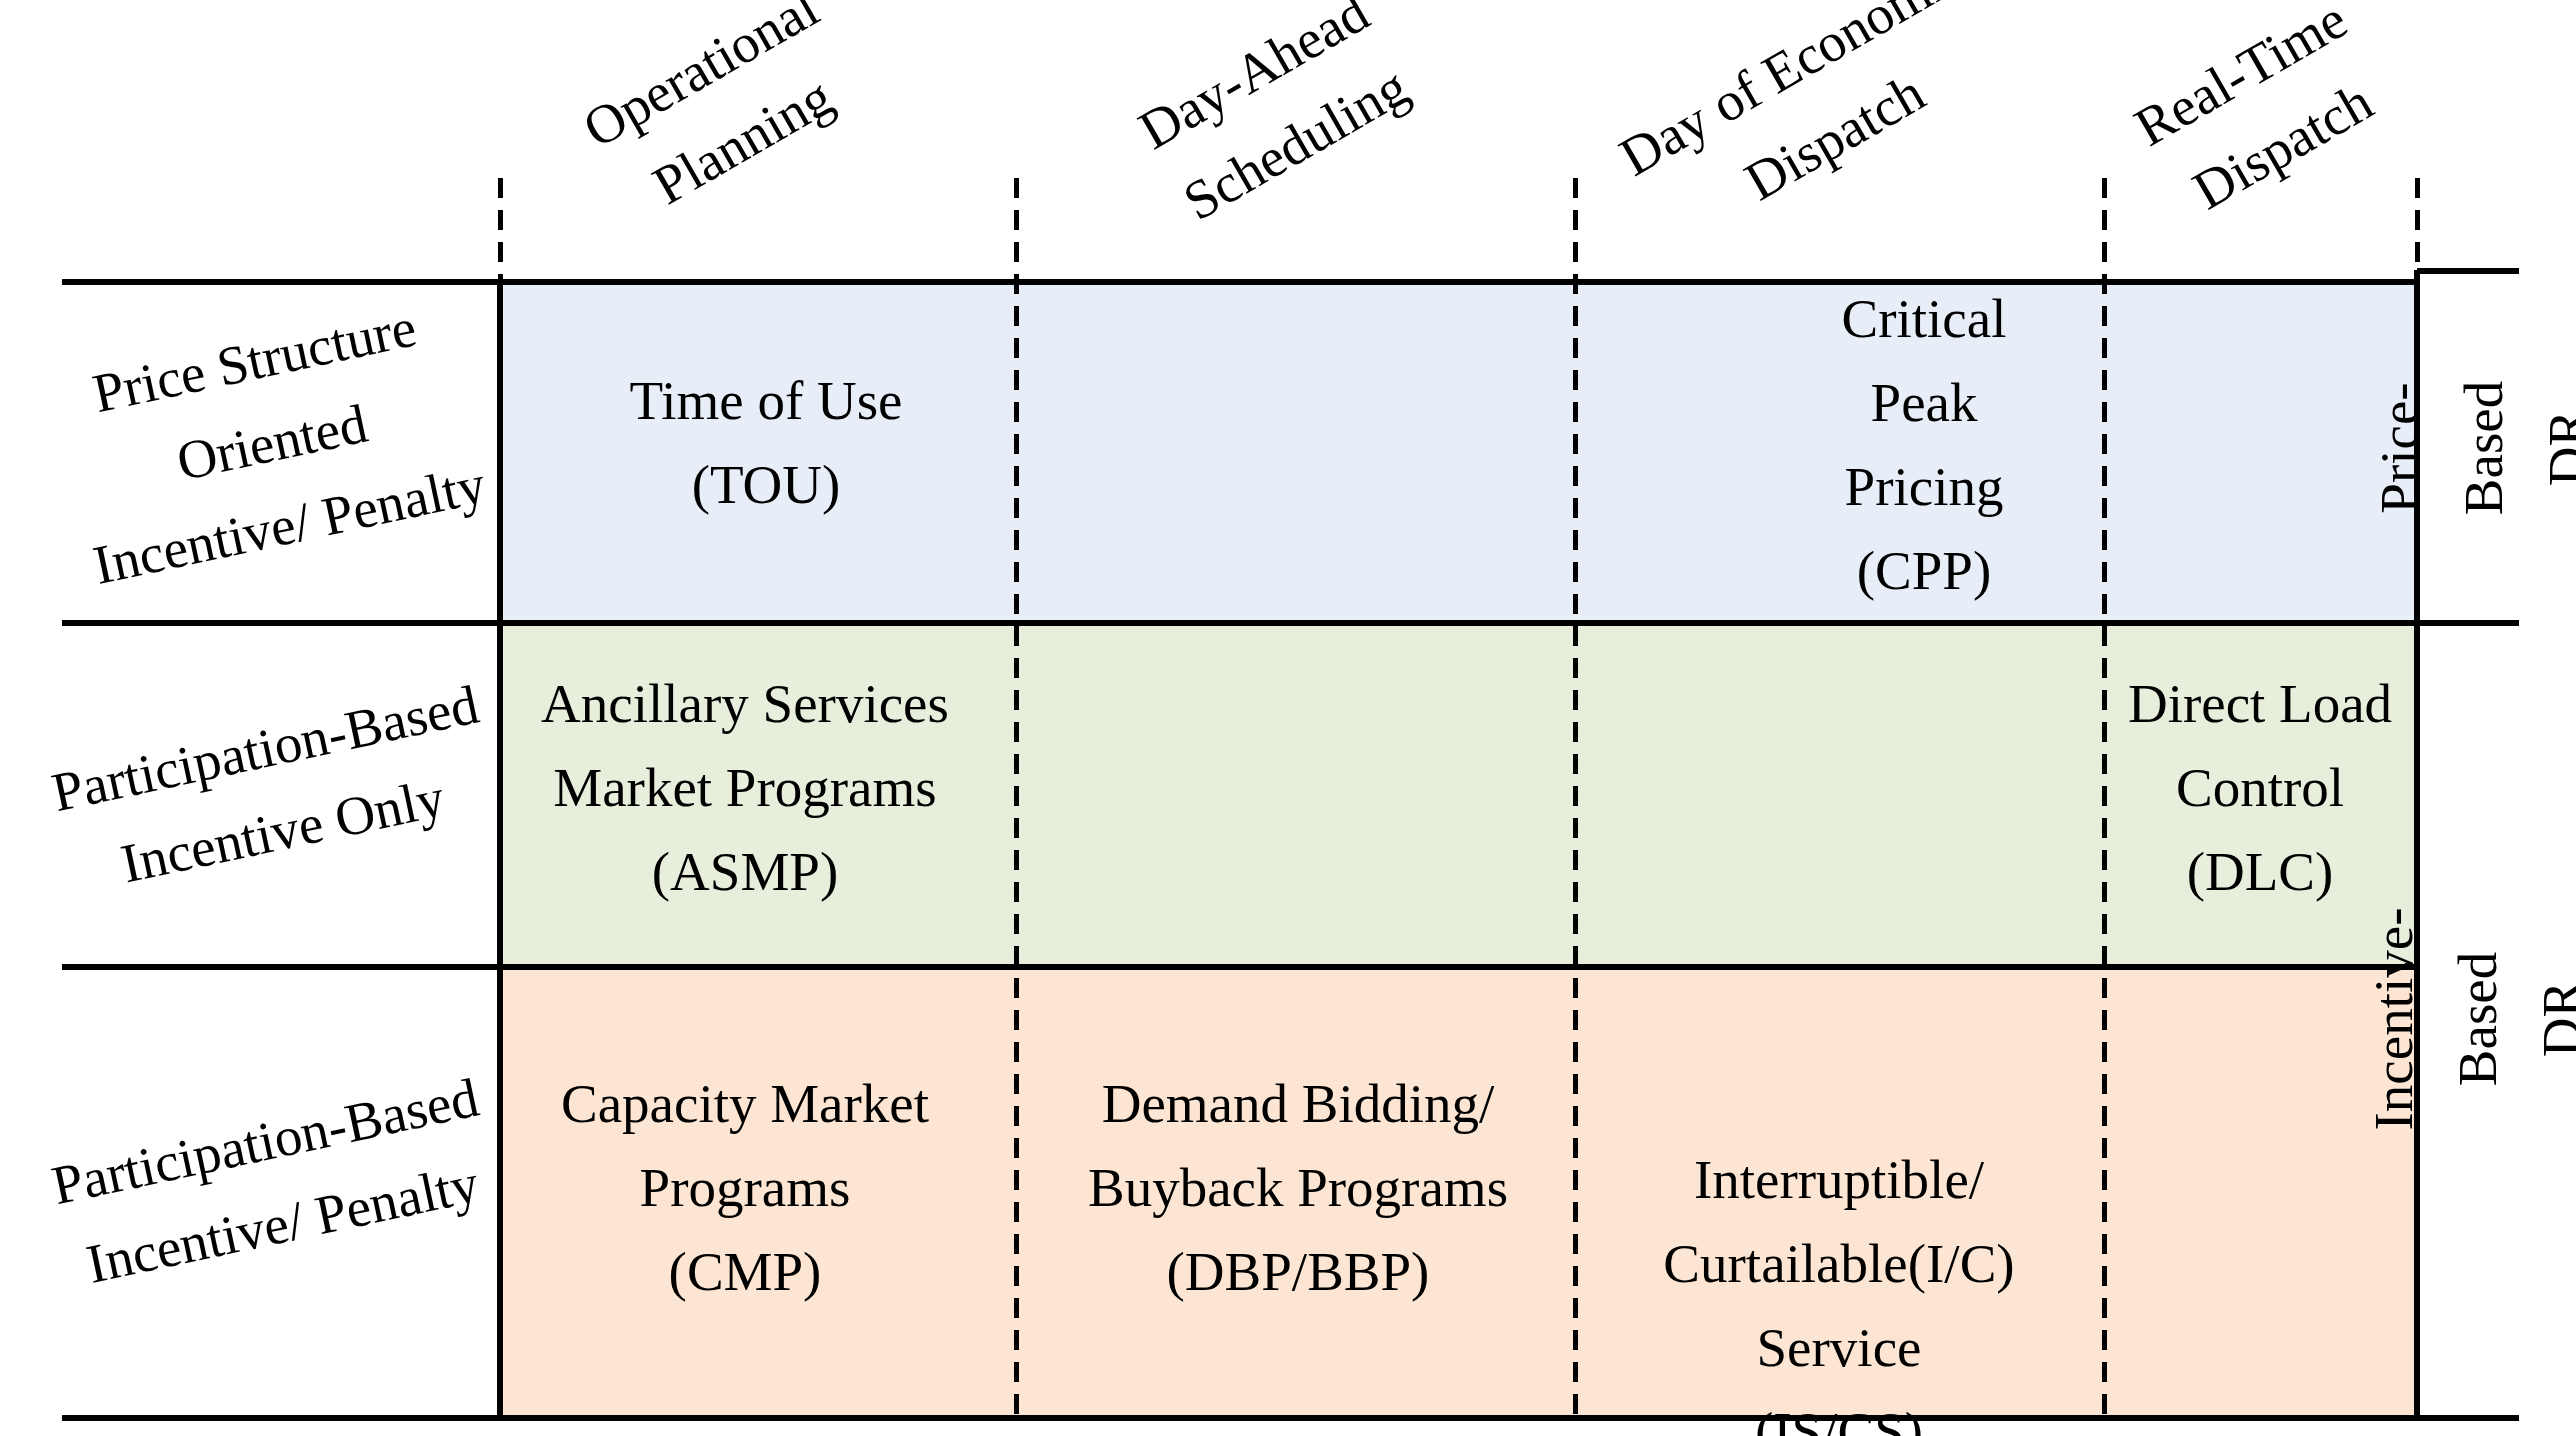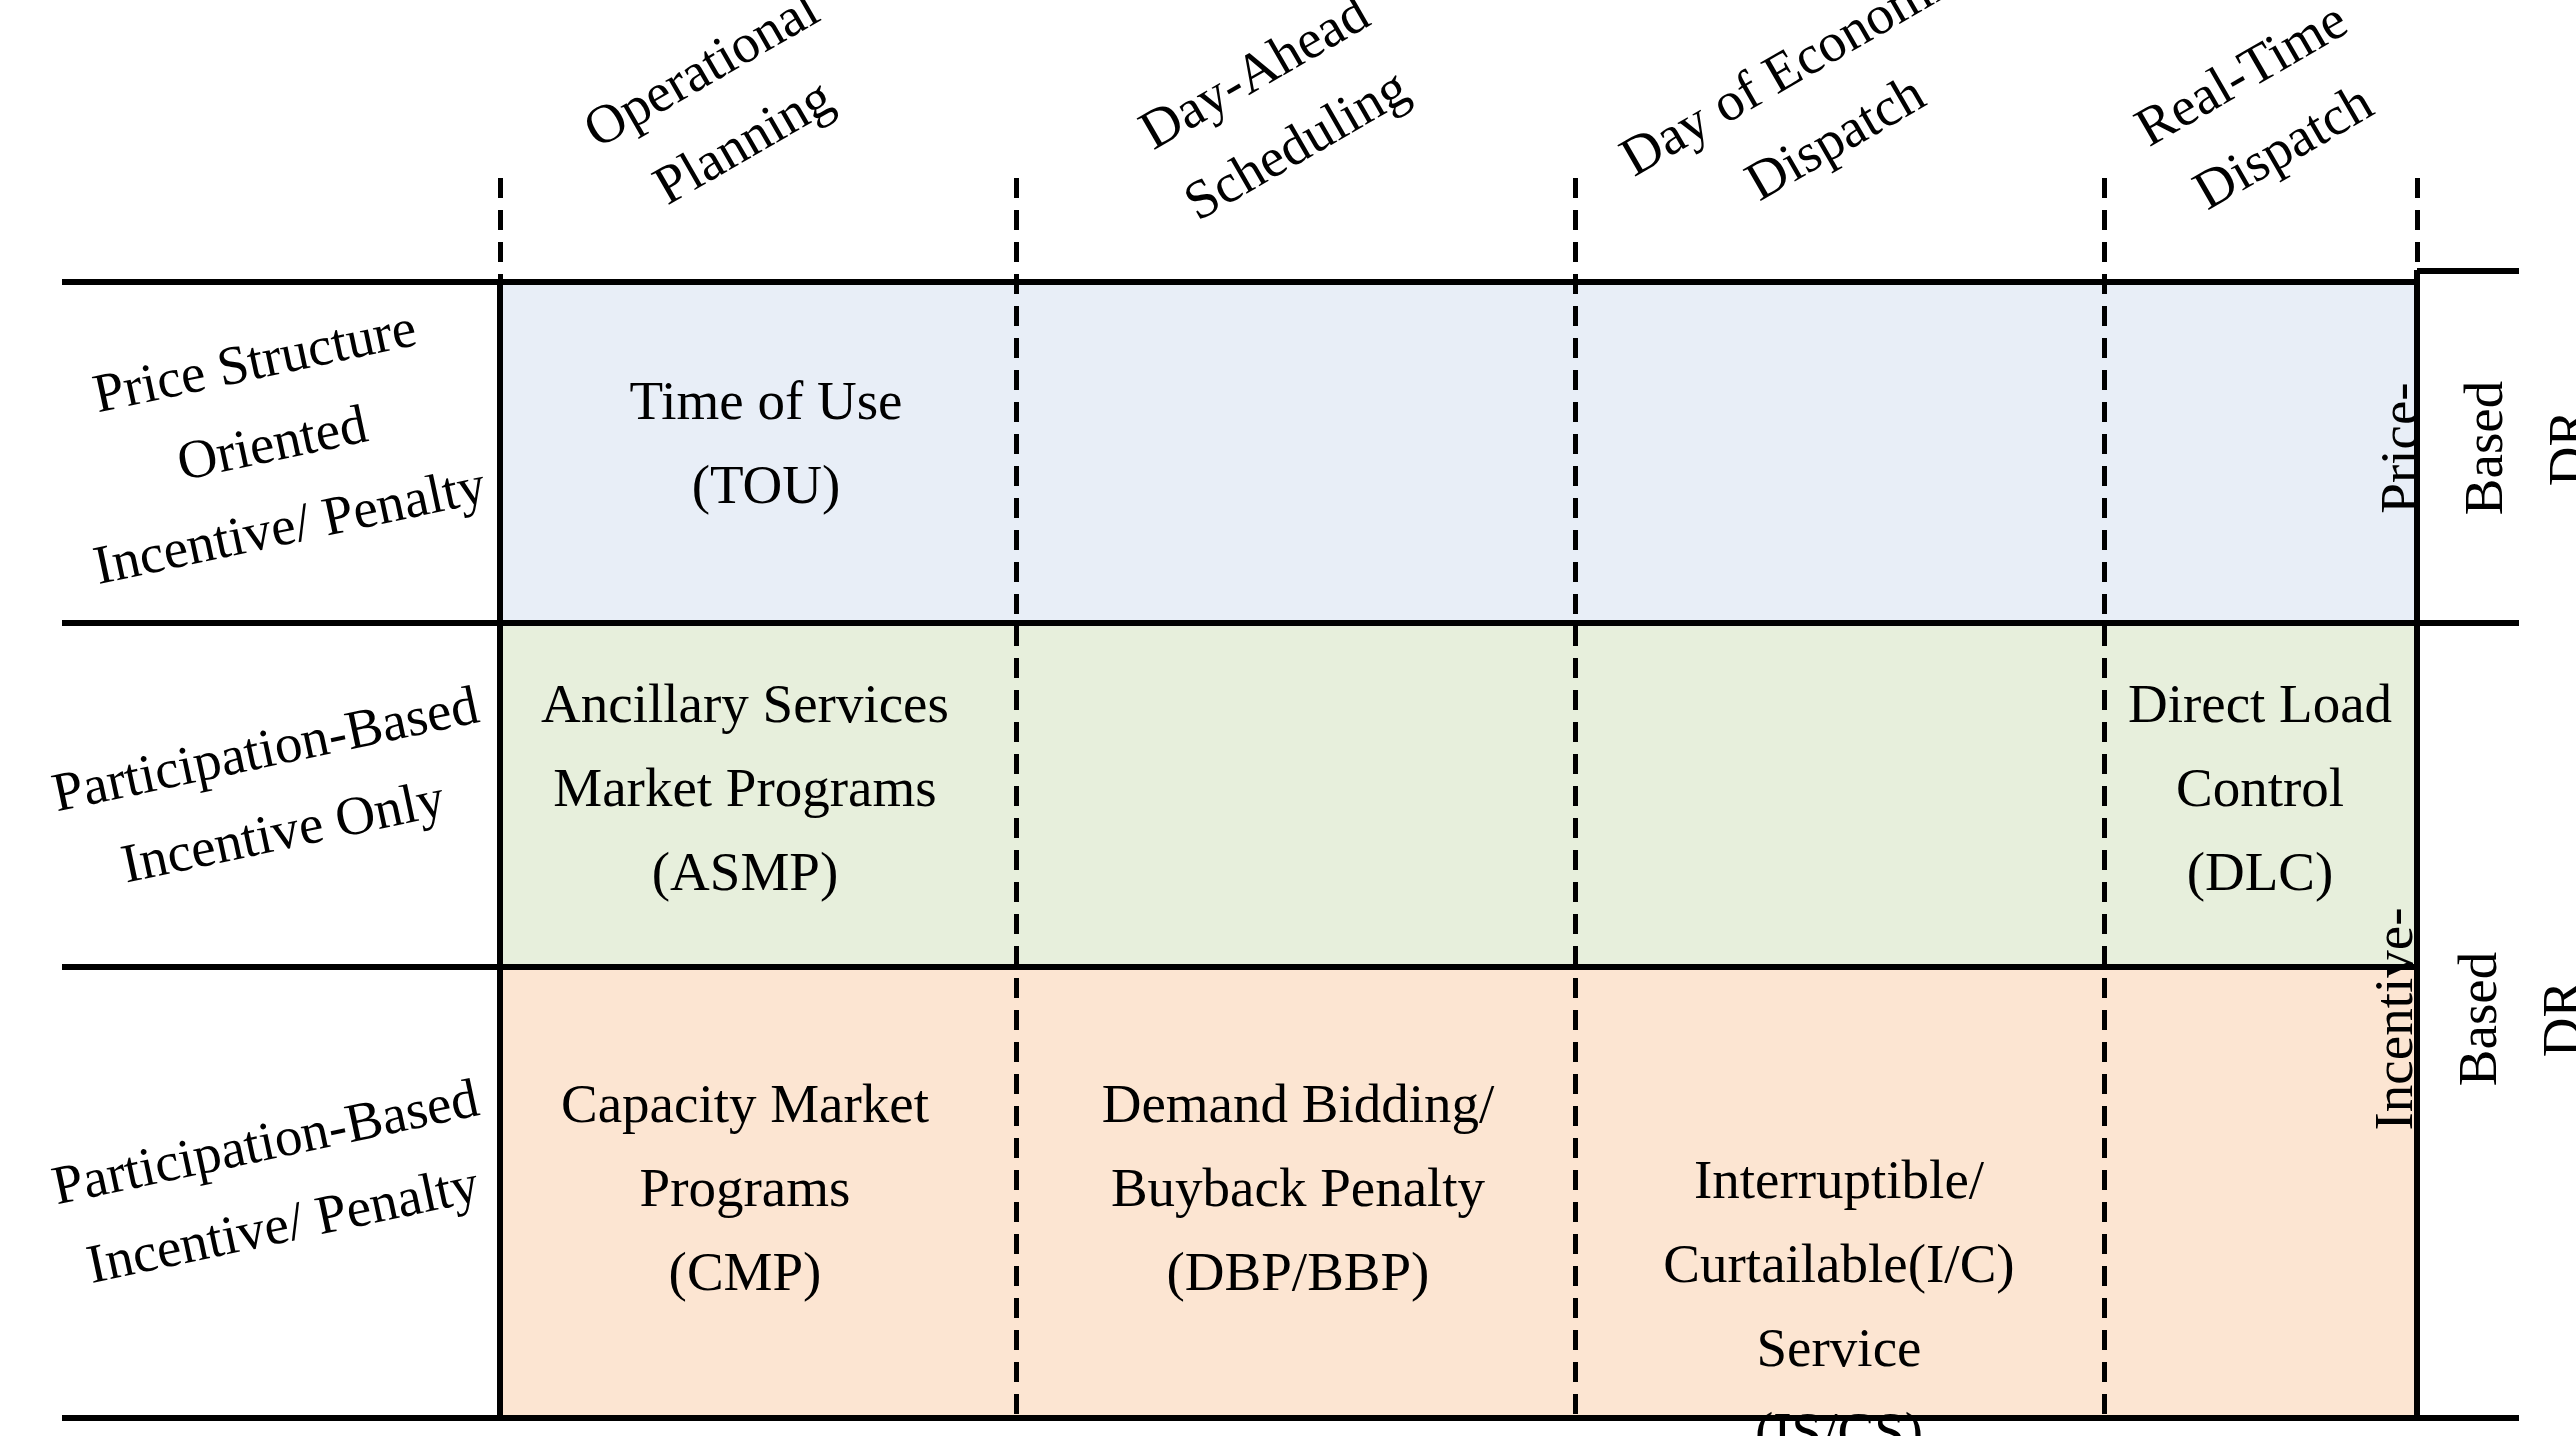--- a/index.html
+++ b/index.html
@@ -80,6 +80,10 @@
 
   <div class="txt" style="left:758px;  top:443px;margin-left:8px;">Time of Use
 (TOU)</div>
+  <div class="txt" style="left:1924px; top:445px;">Critical
+Peak
+Pricing
+(CPP)</div>
   <div class="txt" style="left:745px;  top:788px;">Ancillary Services
 Market Programs
 (ASMP)</div>

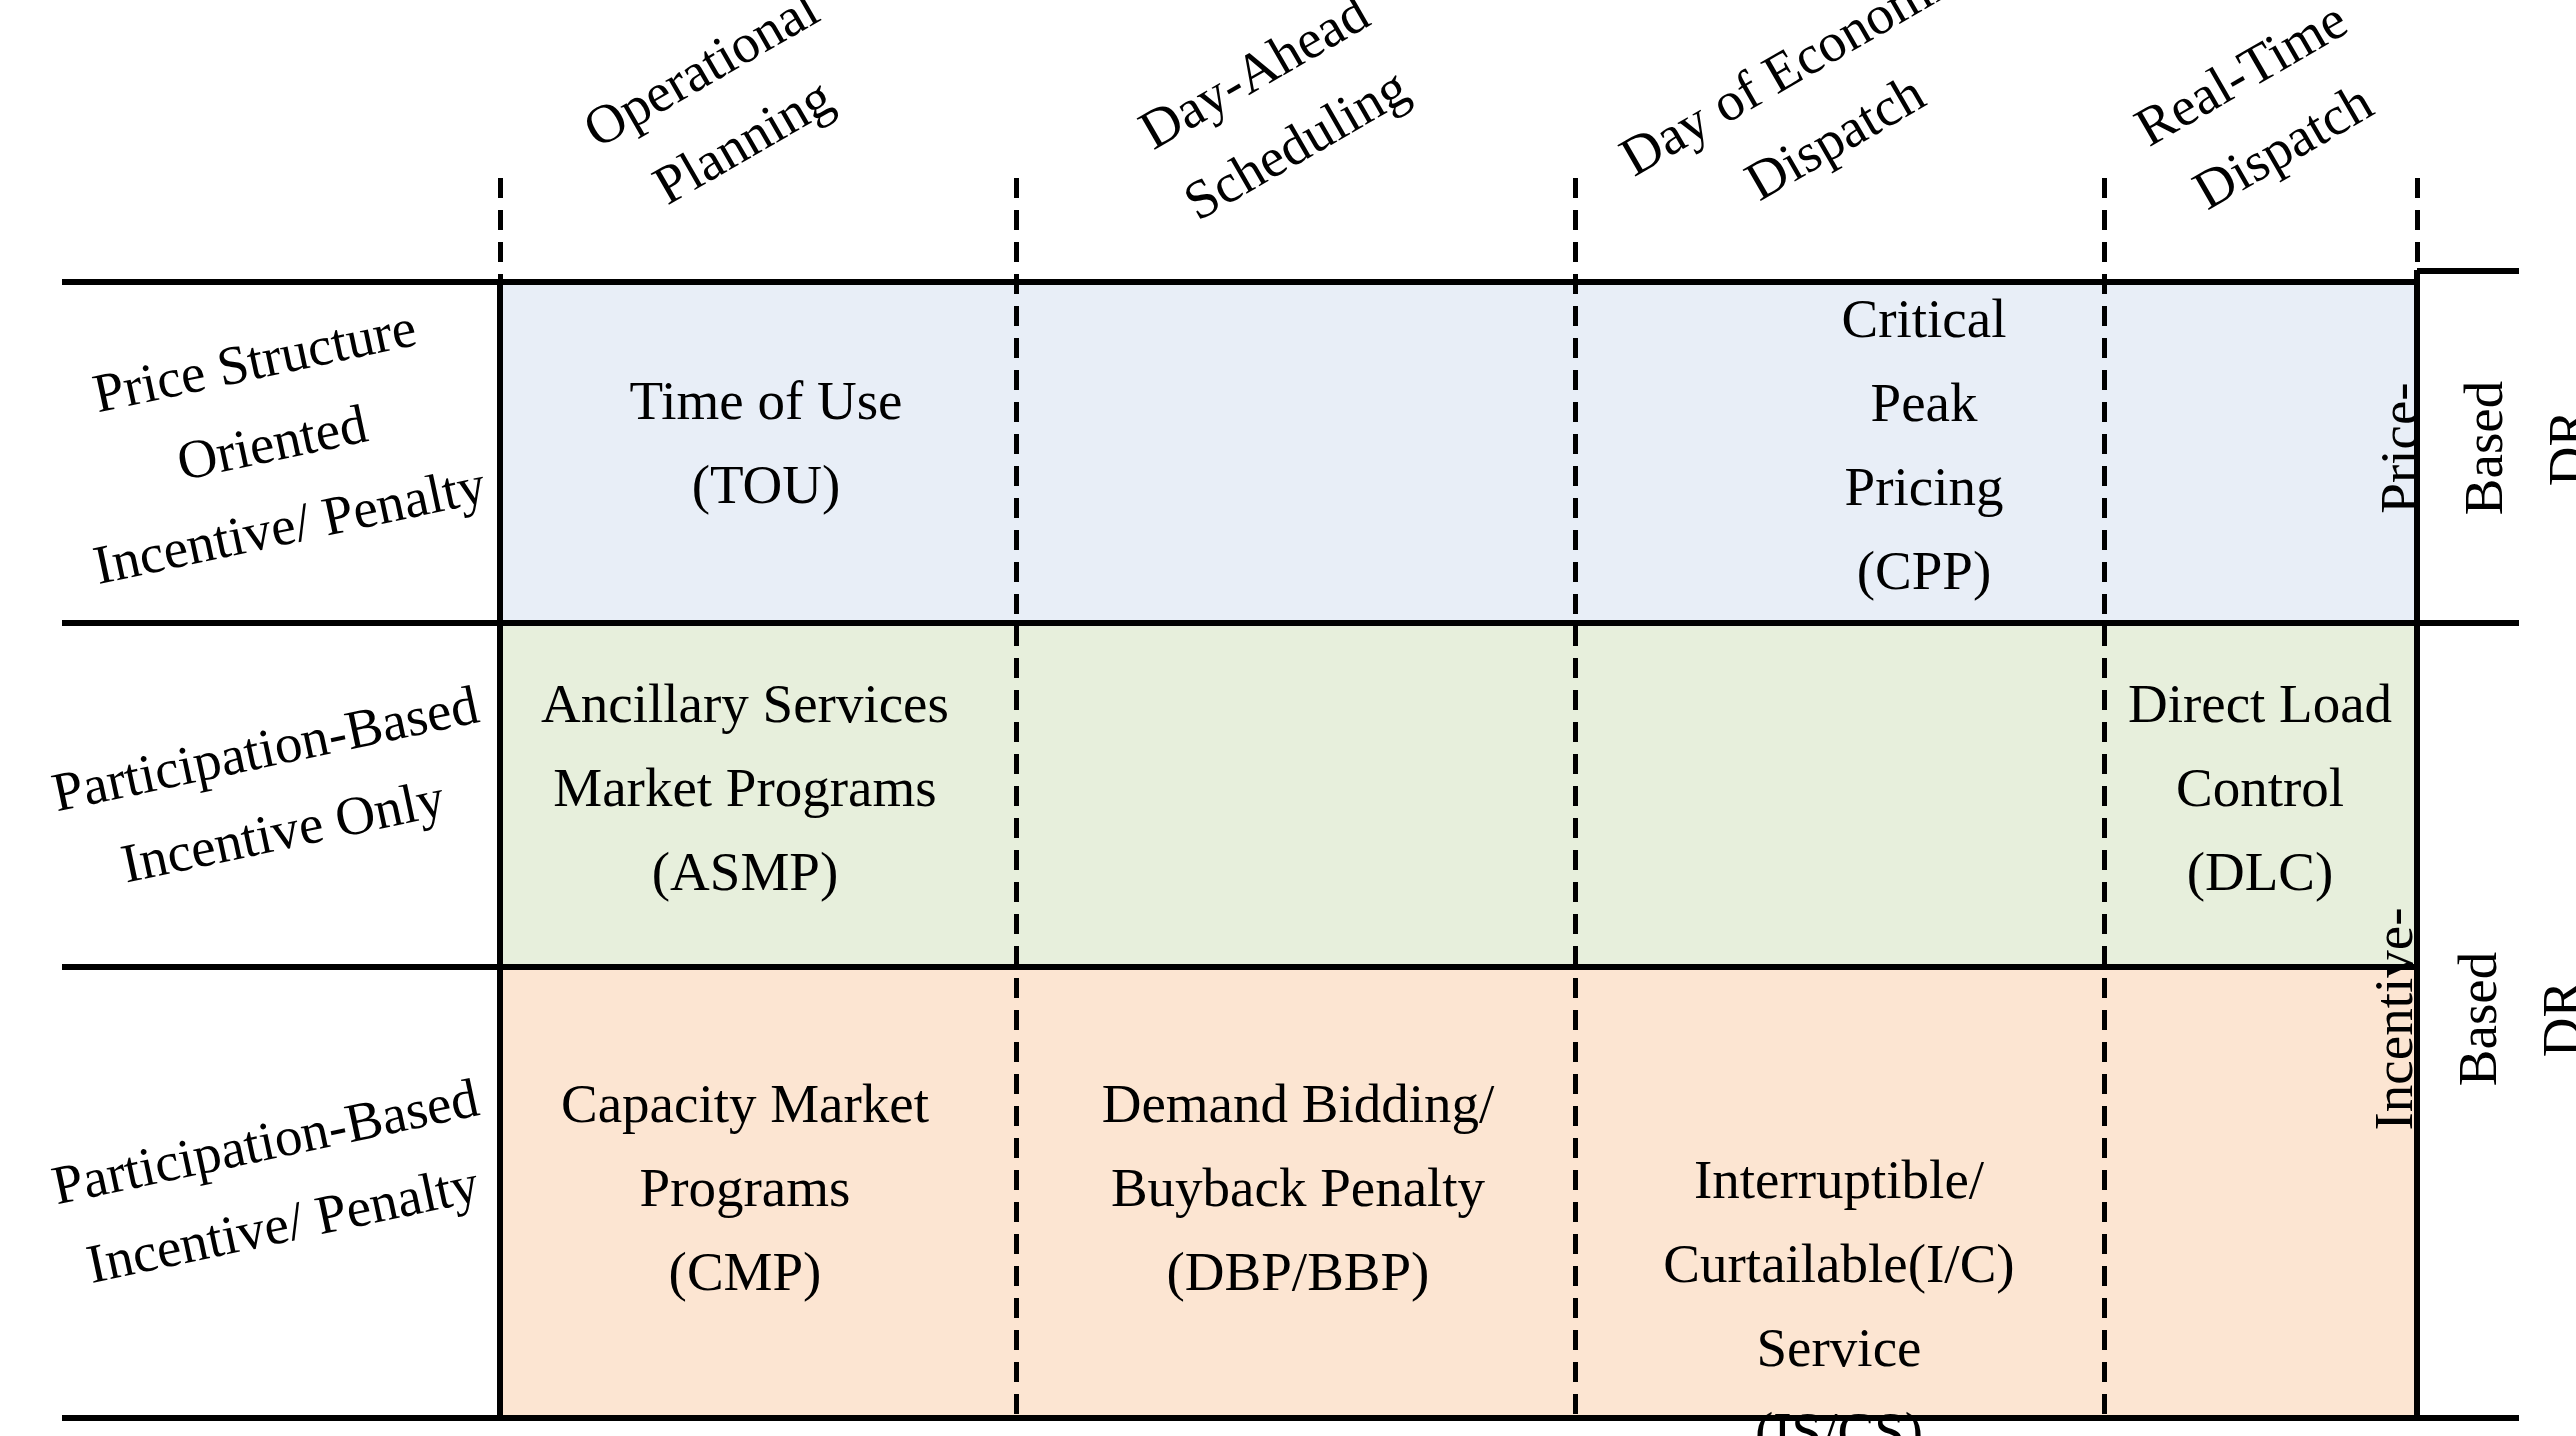--- a/index.html
+++ b/index.html
@@ -94,7 +94,7 @@
 Programs
 (CMP)</div>
   <div class="txt" style="left:1298px; top:1188px;">Demand Bidding/
-Buyback Penalty
+Buyback Programs
 (DBP/BBP)</div>
   <div class="txt" style="left:1839px; top:1306px;">Interruptible/
 Curtailable(I/C)

